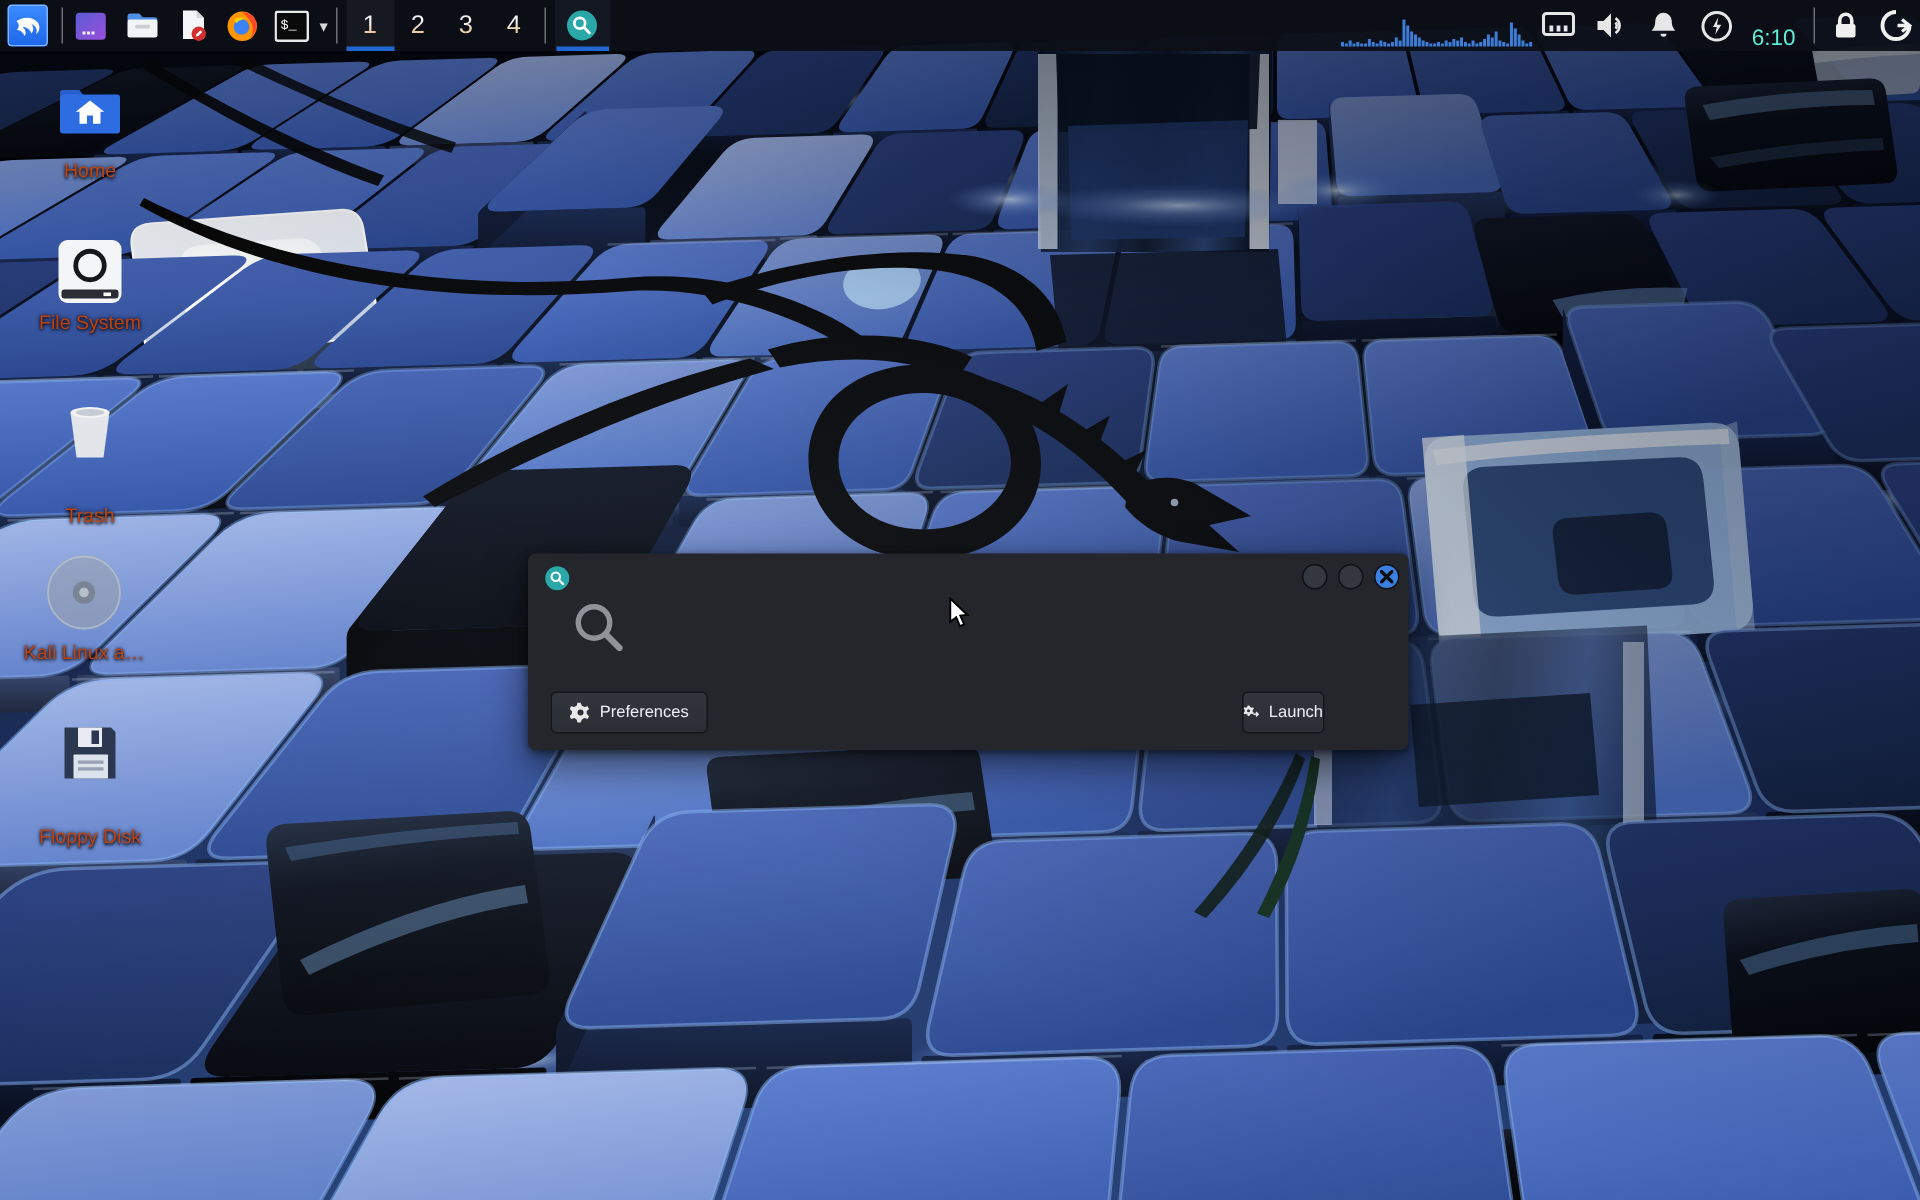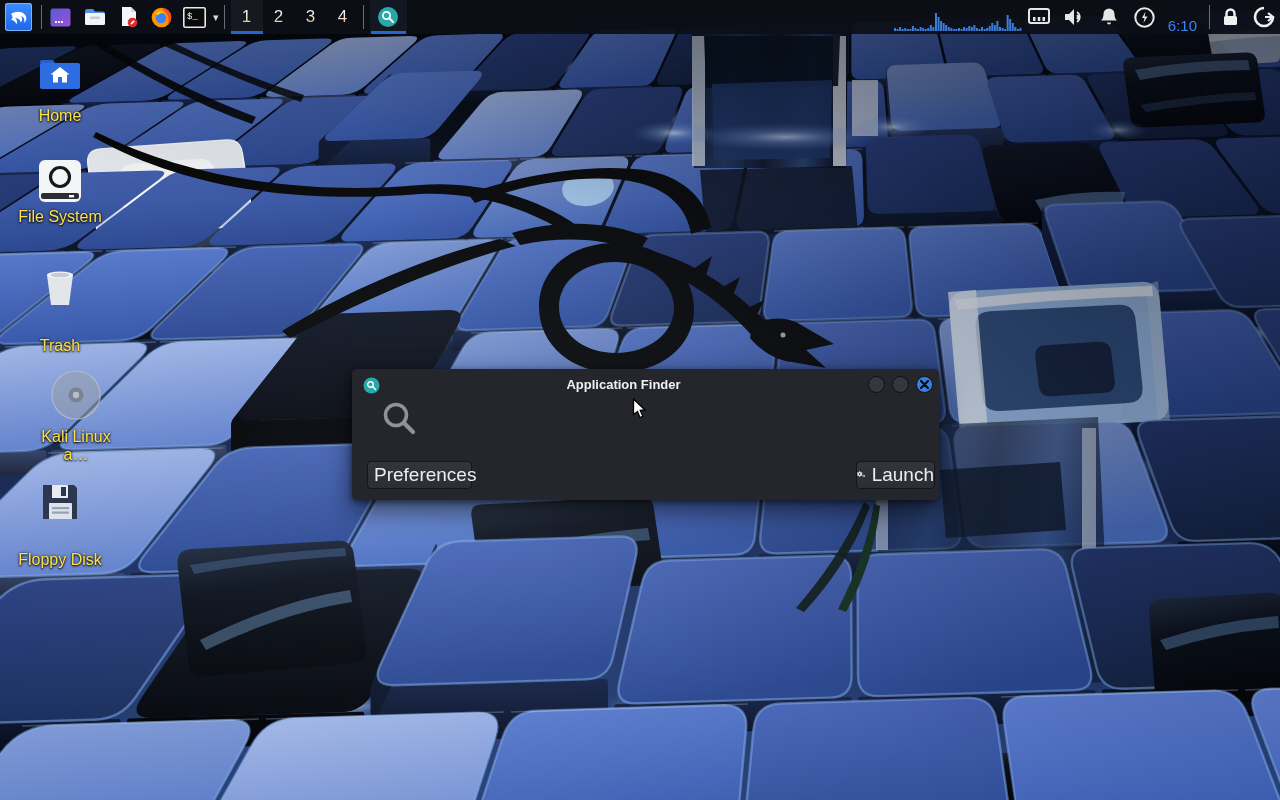--- a/index.html
+++ b/index.html
@@ -16,7 +16,7 @@
 #searchbtn{width:37px;height:34px;display:flex;align-items:center;justify-content:center;background:#121722;position:relative}
 #searchbtn:after{content:"";position:absolute;left:1px;bottom:0;width:35px;height:3px;background:#2166d1}
 #tray{margin-left:auto;display:flex;align-items:center;height:34px}
-#clock{font-size:15px;color:#3b82f6;margin:16px 8px 0 6px}
+#clock{font-size:15px;color:#5eead4;margin:16px 8px 0 6px}
 
 .dicon{position:absolute;width:96px;text-align:center;z-index:10}
 .dicon .lbl{margin-top:6px;font-size:16px;color:#fde047;text-shadow:0 1px 2px rgba(0,0,0,0.95),0 0 3px rgba(0,0,0,0.8);line-height:1.1}

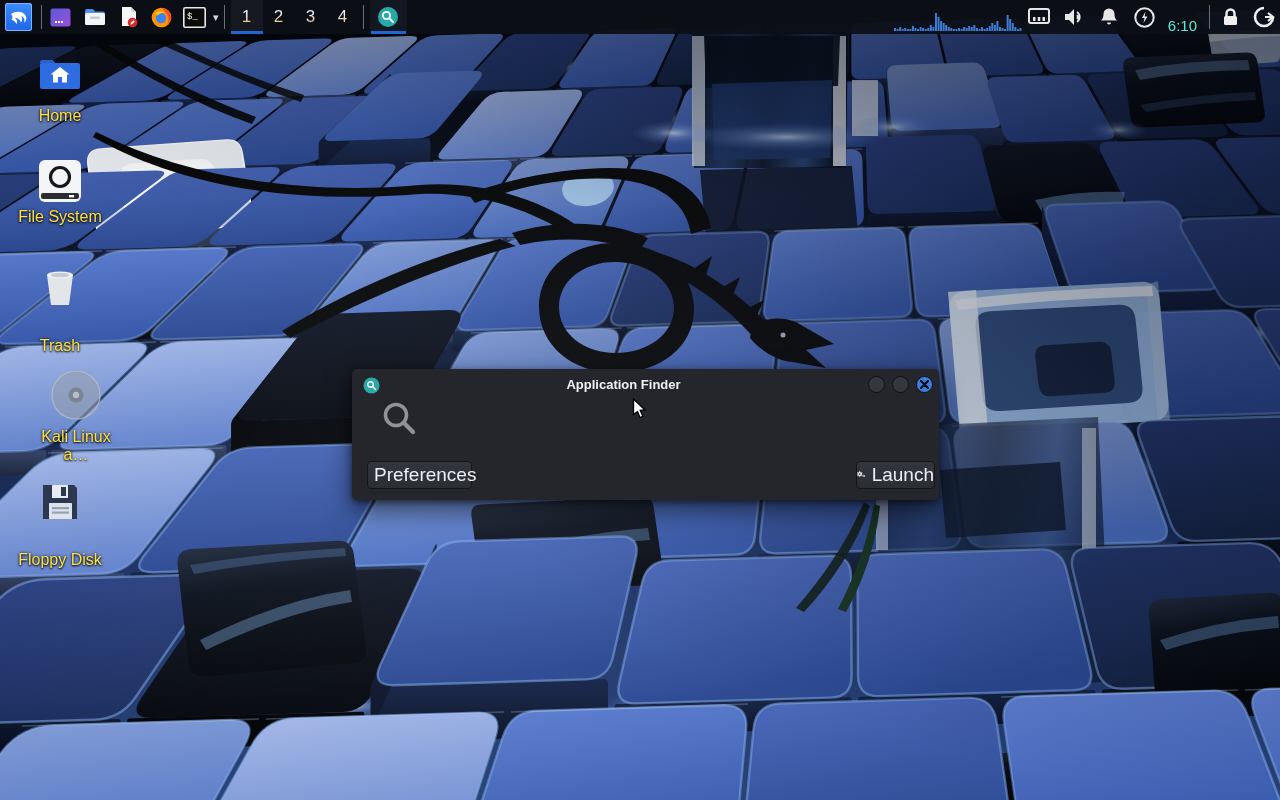--- a/index.html
+++ b/index.html
@@ -19,7 +19,7 @@
 #clock{font-size:15px;color:#5eead4;margin:16px 8px 0 6px}
 
 .dicon{position:absolute;width:96px;text-align:center;z-index:10}
-.dicon .lbl{margin-top:6px;font-size:16px;color:#fde047;text-shadow:0 1px 2px rgba(0,0,0,0.95),0 0 3px rgba(0,0,0,0.8);line-height:1.1}
+.dicon .lbl{margin-top:6px;font-size:13px;color:#c2410c;text-shadow:0 1px 2px rgba(0,0,0,0.95),0 0 3px rgba(0,0,0,0.8);line-height:1.1}
 
 #dlg{position:absolute;left:352px;top:369px;width:587px;height:131px;background:#24262c;border-radius:5px;box-shadow:0 10px 26px rgba(0,0,0,0.55),0 2px 6px rgba(0,0,0,0.5);z-index:40}
 #dlg .titlebar{position:relative;height:32px}

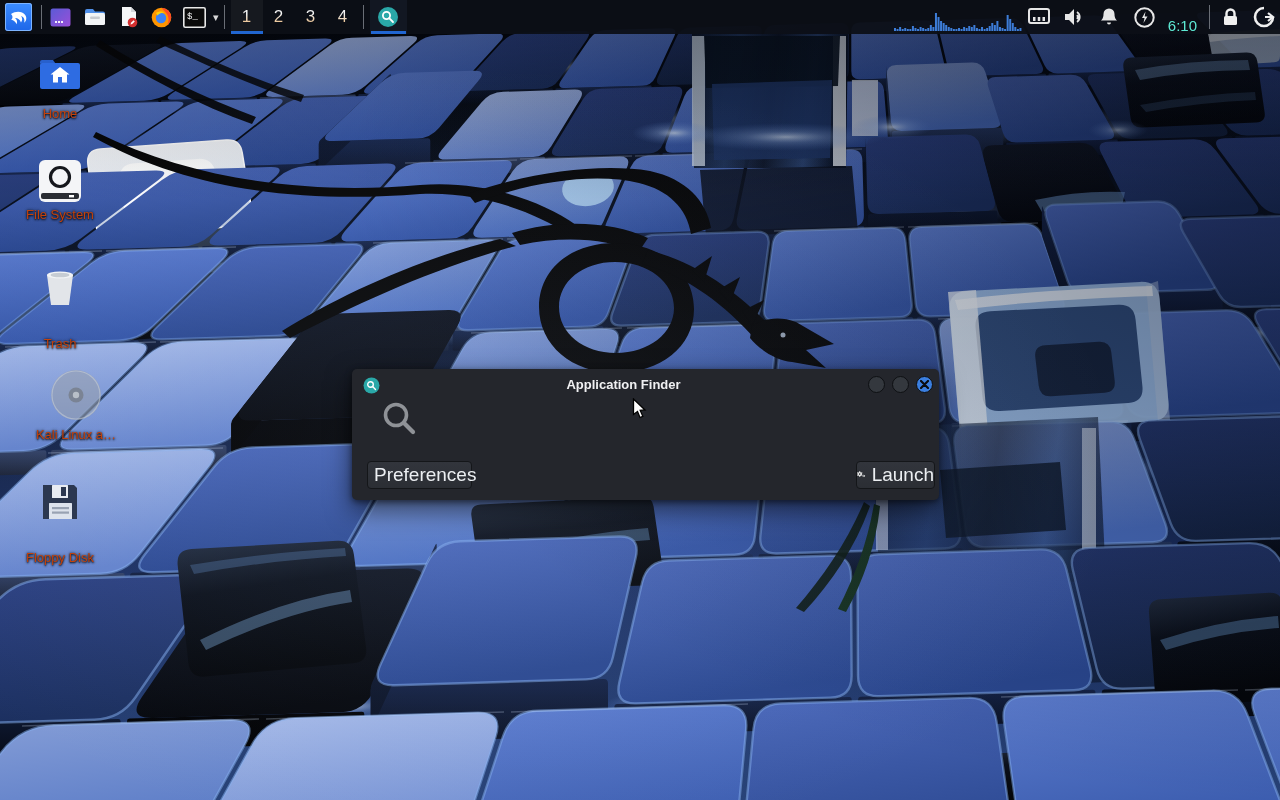--- a/index.html
+++ b/index.html
@@ -712,7 +712,6 @@
         <circle cx="7.5" cy="7.5" r="2.8" fill="none" stroke="#fff" stroke-width="1.4"></circle>
         <line x1="9.6" y1="9.6" x2="12.5" y2="12.5" stroke="#fff" stroke-width="1.4" stroke-linecap="round"></line>
       </svg>
-  <div class="title">Application Finder</div>
  </div>
  <svg style="position:absolute;left:28px;top:30px" width="40" height="40" viewBox="0 0 40 40">
       <circle cx="16" cy="16" r="10.5" fill="none" stroke="#8f9297" stroke-width="3.6"></circle>

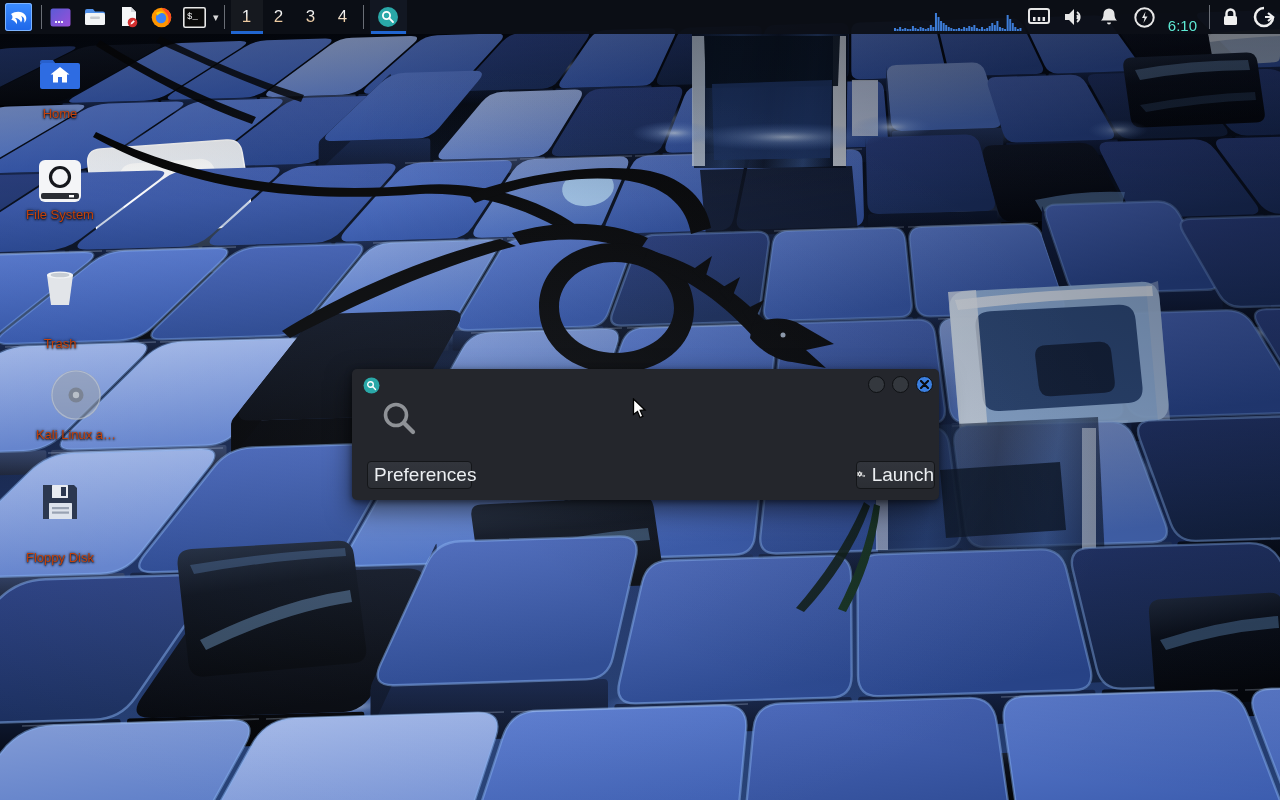--- a/index.html
+++ b/index.html
@@ -680,7 +680,7 @@
     </div>
     <div class="lbl" style="margin-top:28px">Trash</div>
   </div>
-<div class="dicon" style="left:28px;top:374px">
+<div class="dicon" style="left:8px;top:374px">
     <div style="height:42px;display:flex;align-items:center;justify-content:center">
       <svg width="52" height="52" viewBox="0 0 52 52">
         <circle cx="26" cy="26" r="25" fill="#99a1ab" opacity="0.55"></circle>

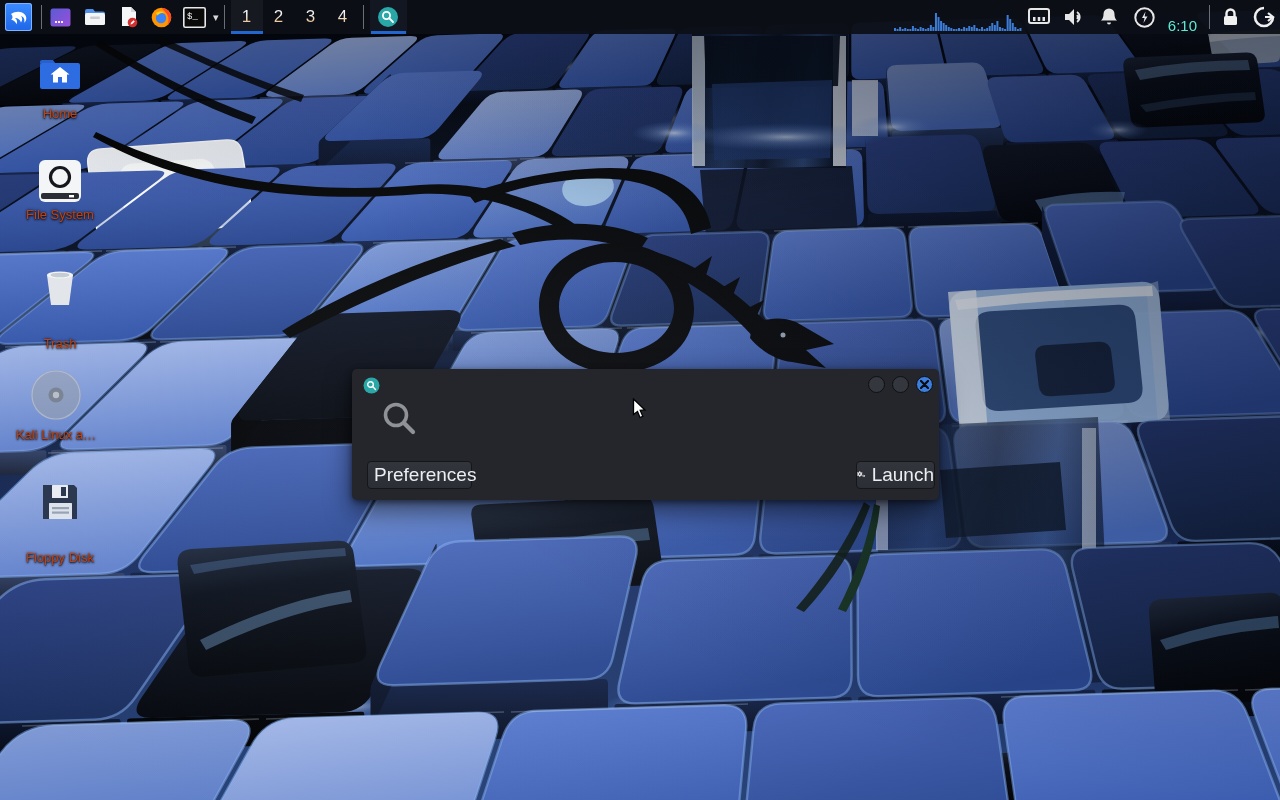--- a/index.html
+++ b/index.html
@@ -29,7 +29,7 @@
 #inp .txt{margin-left:12px;font-size:14px;color:#f0f0f0}
 #inp .caret{width:1px;height:17px;background:#e8e8e8;margin-left:1px}
 .arr2{margin-left:auto;margin-right:9px}
-.btn{position:absolute;height:28px;background:linear-gradient(180deg,#32353c,#2b2e34);border:1px solid #141619;border-radius:4px;color:#eceff2;font-size:19px;display:flex;align-items:center;justify-content:space-between;gap:6px}
+.btn{position:absolute;height:28px;background:linear-gradient(180deg,#32353c,#2b2e34);border:1px solid #141619;border-radius:4px;color:#eceff2;font-size:11px;display:flex;align-items:center;justify-content:center;gap:6px}
 </style></head><body>
 <div id="bg">
     <svg width="1280" height="800" viewBox="0 0 1280 800">

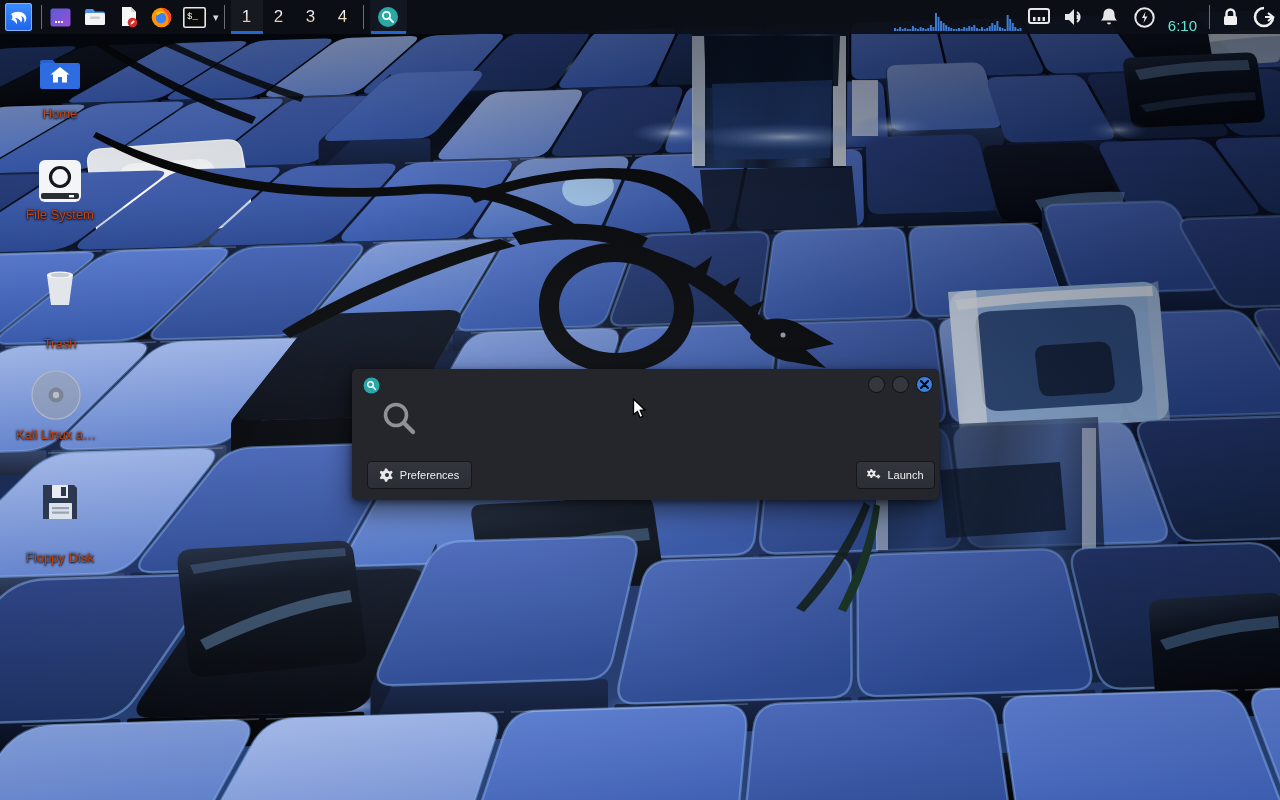--- a/index.html
+++ b/index.html
@@ -724,7 +724,7 @@
       </svg>
   <span>Preferences</span>
     </div>
- <div class="btn" style="left:504px;top:92px;width:79px">
+ <div class="btn" style="left:476px;top:92px;width:55px">
   <svg width="14" height="14" viewBox="0 0 14 14">
         <path d="M5,1 l0.7,1.4 a3.4,3.4 0 0 1 1,0.6 l1.5,-0.4 l0.7,1.2 l-1.1,1.1 a3.4,3.4 0 0 1 0,1.2 l1.1,1.1 l-0.7,1.2 l-1.5,-0.4 a3.4,3.4 0 0 1 -1,0.6 l-0.7,1.4 l-1.4,0 l-0.4,-1.4 a3.4,3.4 0 0 1 -1,-0.6 l-1.5,0.4 l-0.7,-1.2 l1.1,-1.1 a3.4,3.4 0 0 1 0,-1.2 l-1.1,-1.1 l0.7,-1.2 l1.5,0.4 a3.4,3.4 0 0 1 1,-0.6 l0.4,-1.4 Z" fill="#e8e8e8"></path>
         <circle cx="4.3" cy="5.5" r="1.3" fill="#2b2e34"></circle>

